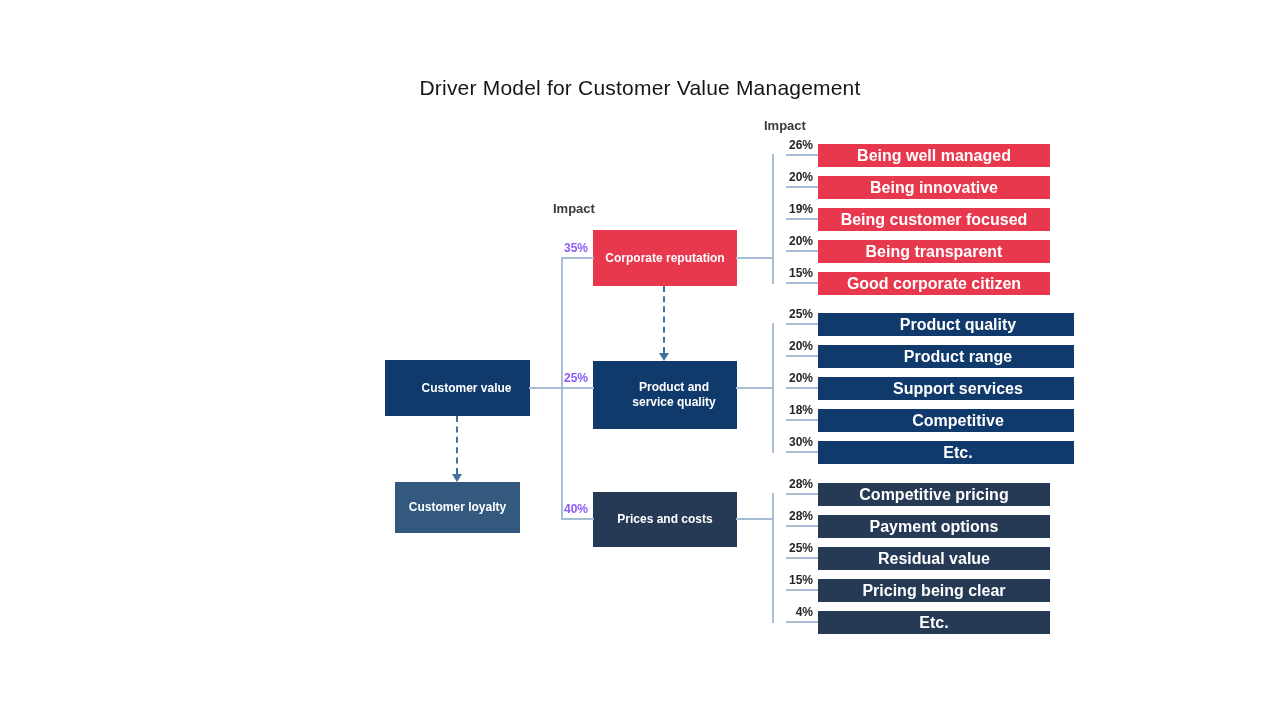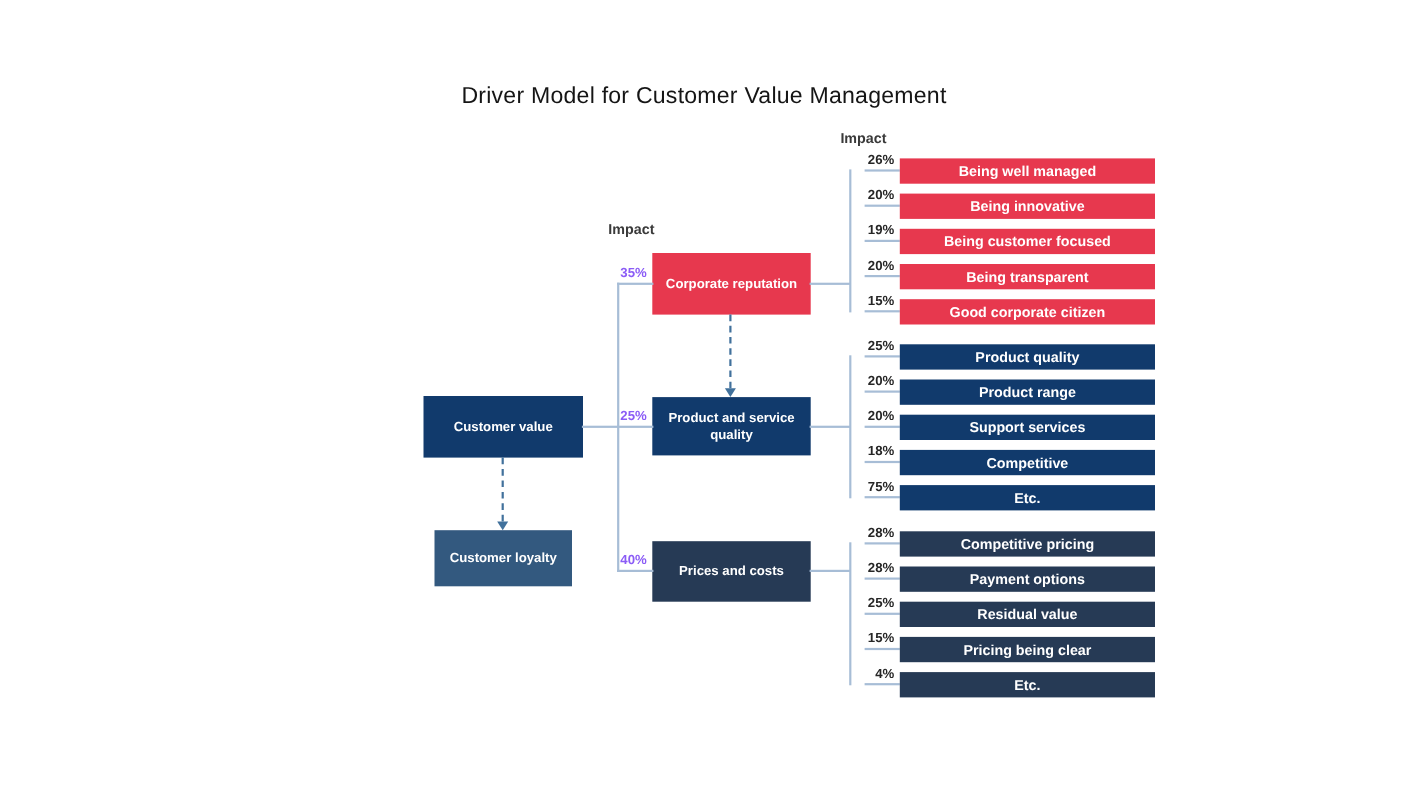--- a/index.html
+++ b/index.html
@@ -47,7 +47,7 @@
   .row .sbox{
     position:absolute;left:0;top:0;width:232px;height:23px;
     display:flex;align-items:center;justify-content:center;
-    color:#fff;font-weight:700;font-size:13px;
+    color:#fff;font-weight:700;font-size:16px;
   }
   .dashed-arrow{
     position:absolute;width:0;

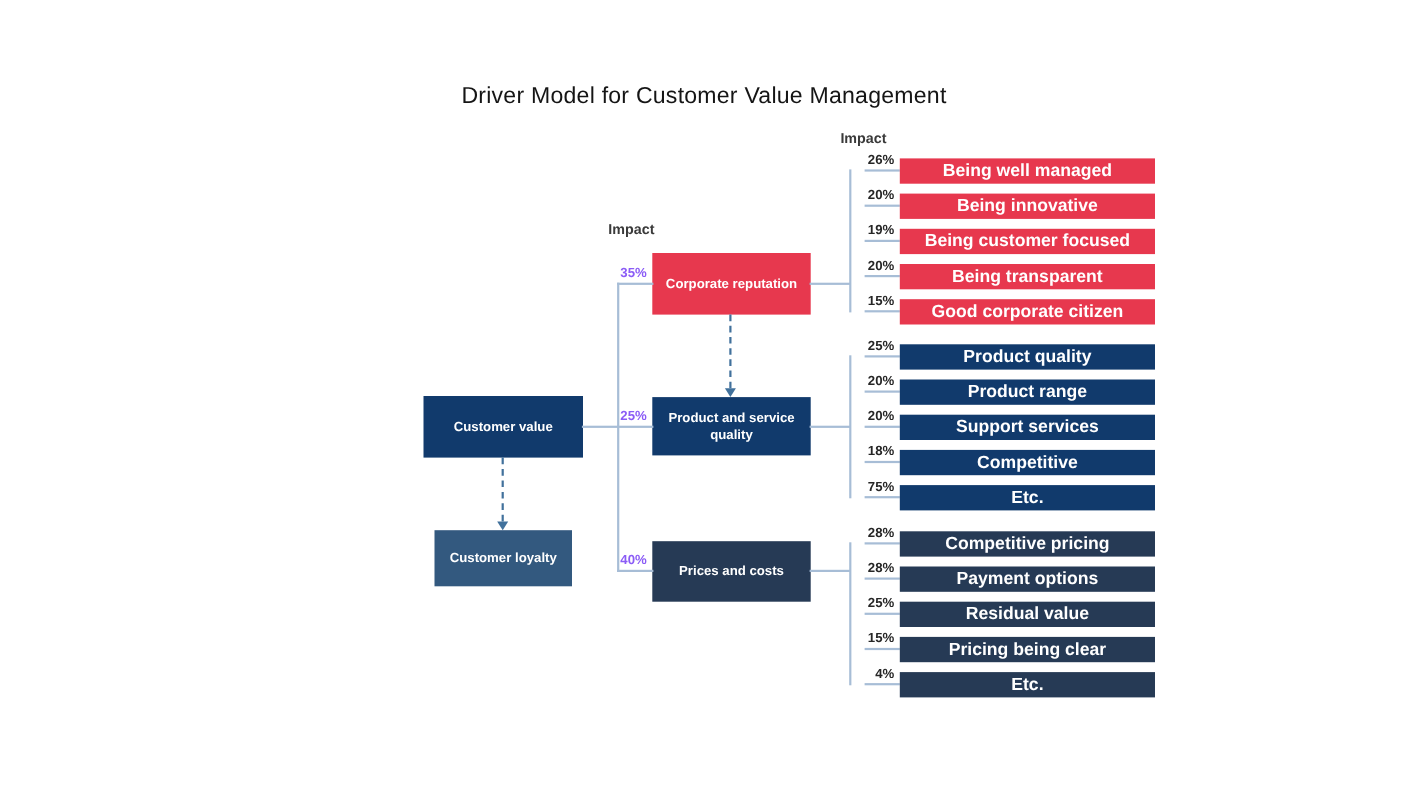--- a/index.html
+++ b/index.html
@@ -21,7 +21,7 @@
     text-align:center;color:#ffffff;font-weight:700;font-size:12px;line-height:1.25;
     padding:2px 6px;box-sizing:border-box;
   }
-  .navy{background:var(--navy,#113A6C);}
+  .navy{background:var(--navy,#113A6C);padding-left:24px;}
   .red{background:var(--red,#E7384E);}
   .dark-navy{background:var(--dark-navy,#263A55);}
   .steel{background:var(--steel-blue,#33597F);}

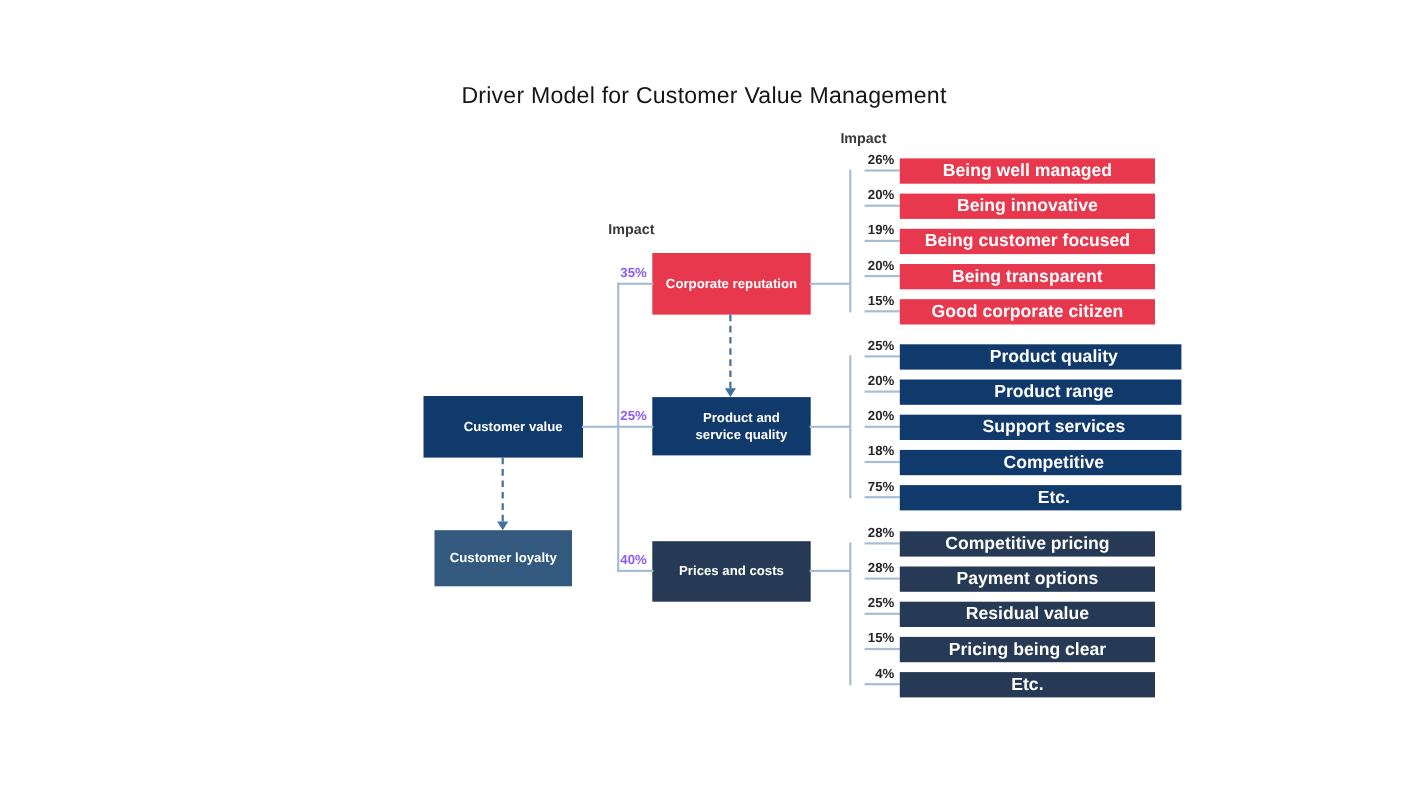--- a/index.html
+++ b/index.html
@@ -73,7 +73,7 @@
   <div class="box steel" style="left:395px;top:482px;width:125px;height:51px;">Customer loyalty</div>
 
   <div class="box red" style="left:593px;top:230px;width:144px;height:56px;">Corporate reputation</div>
-  <div class="box navy" style="left:593px;top:361px;width:144px;height:53px;">Product and service quality</div>
+  <div class="box navy" style="left:593px;top:361px;width:144px;height:68px;">Product and service quality</div>
   <div class="box dark-navy" style="left:593px;top:492px;width:144px;height:55px;">Prices and costs</div>
 
   <div class="pct-left" style="left:548px;top:241px;">35%</div>

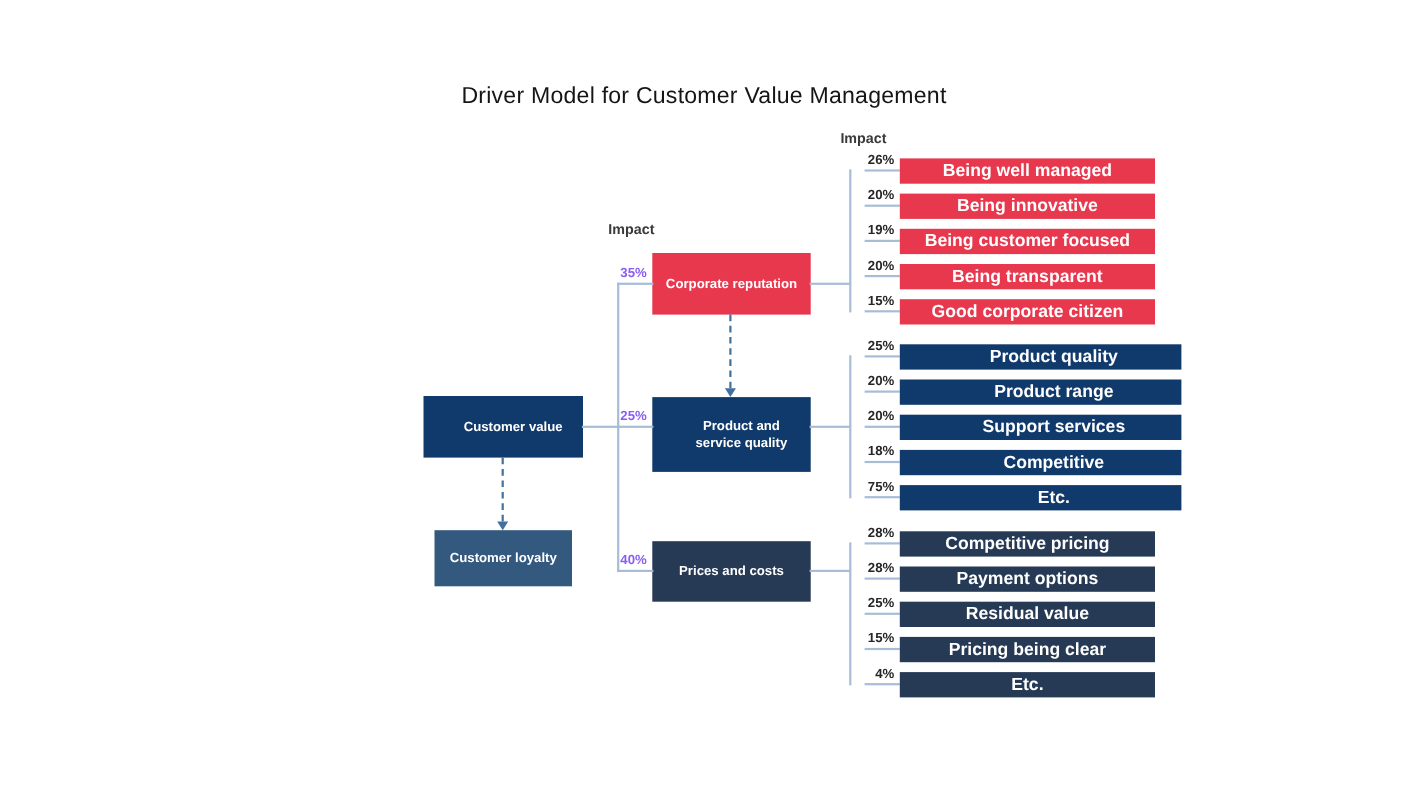--- a/index.html
+++ b/index.html
@@ -149,7 +149,7 @@
       <div class="sbox navy">Competitive</div>
     </div>
     <div class="row">
-      <span class="pct">75%</span>
+      <span class="pct">30%</span>
       <div class="branch"></div>
       <div class="sbox navy">Etc.</div>
     </div>

